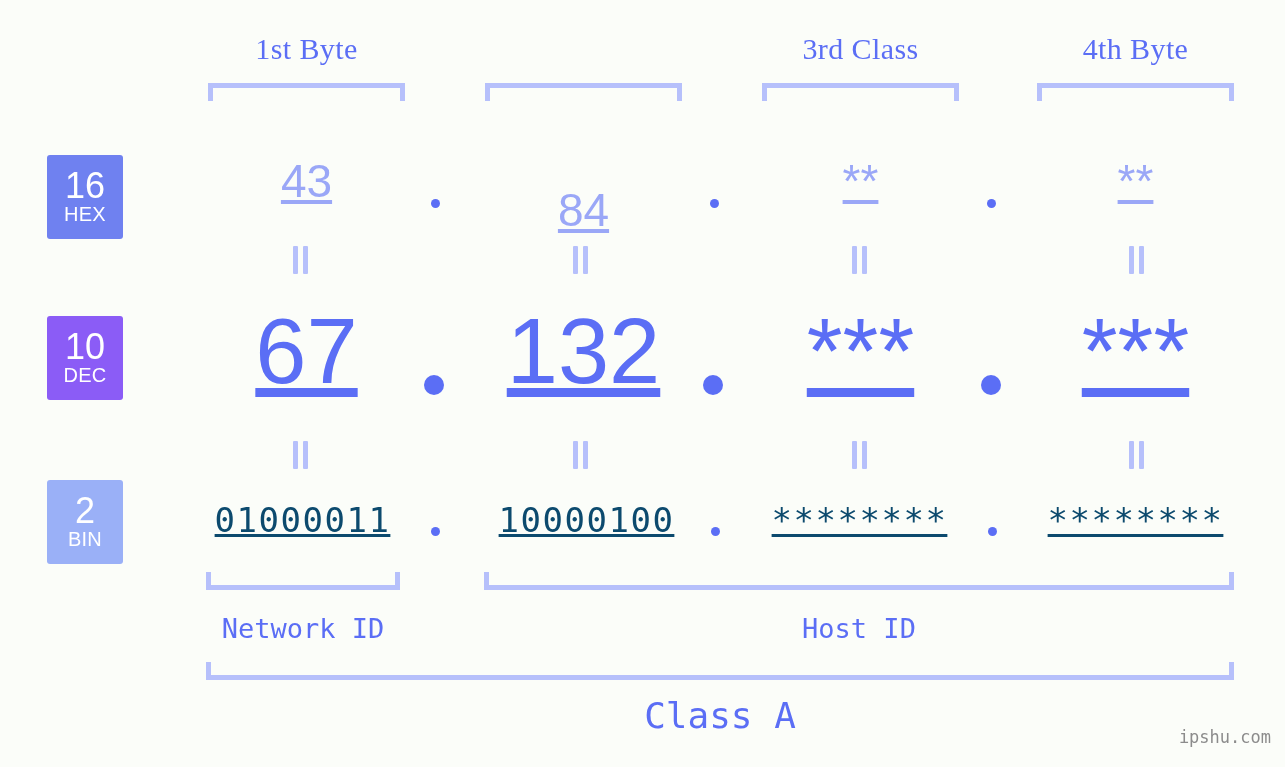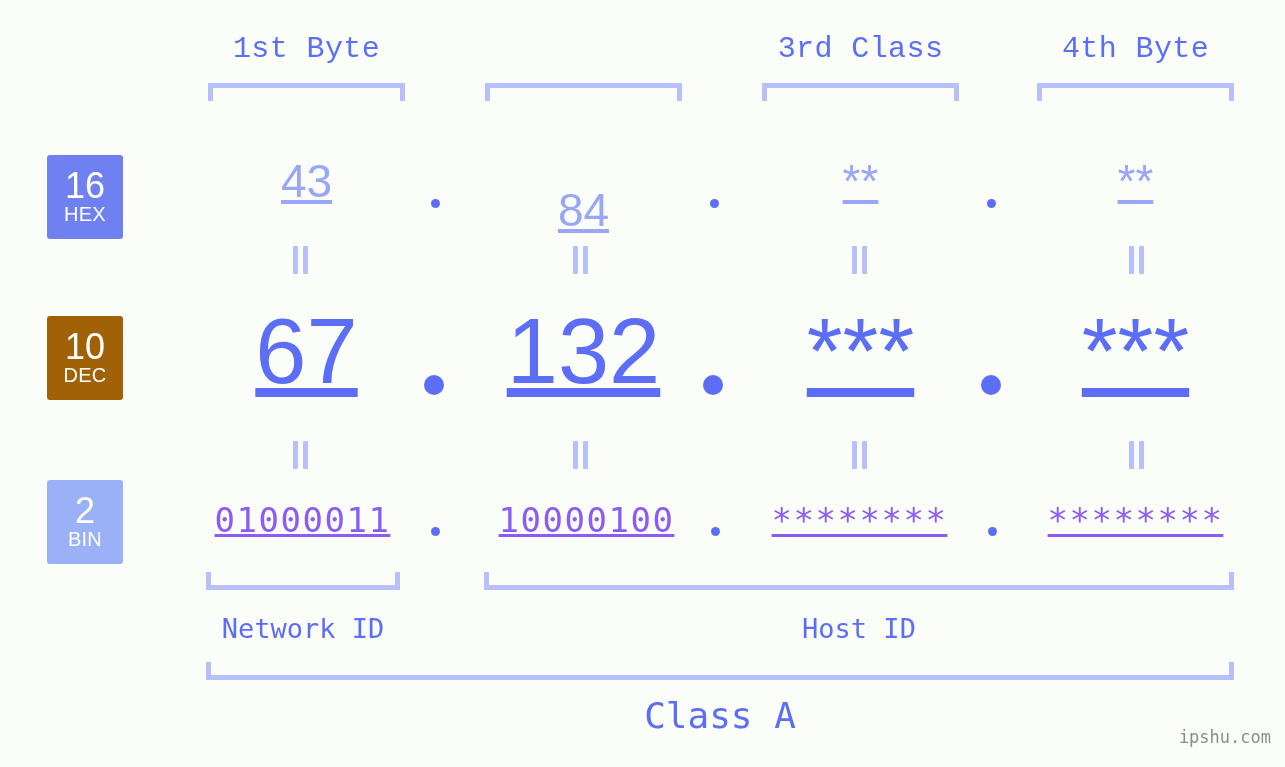--- a/index.html
+++ b/index.html
@@ -33,7 +33,7 @@
     text-align: center;
     letter-spacing: 0.4px;
     white-space: nowrap;
-    font-family: Liberation Mono, monospace;
+    font-family: Liberation Serif, serif;
   }
 
   

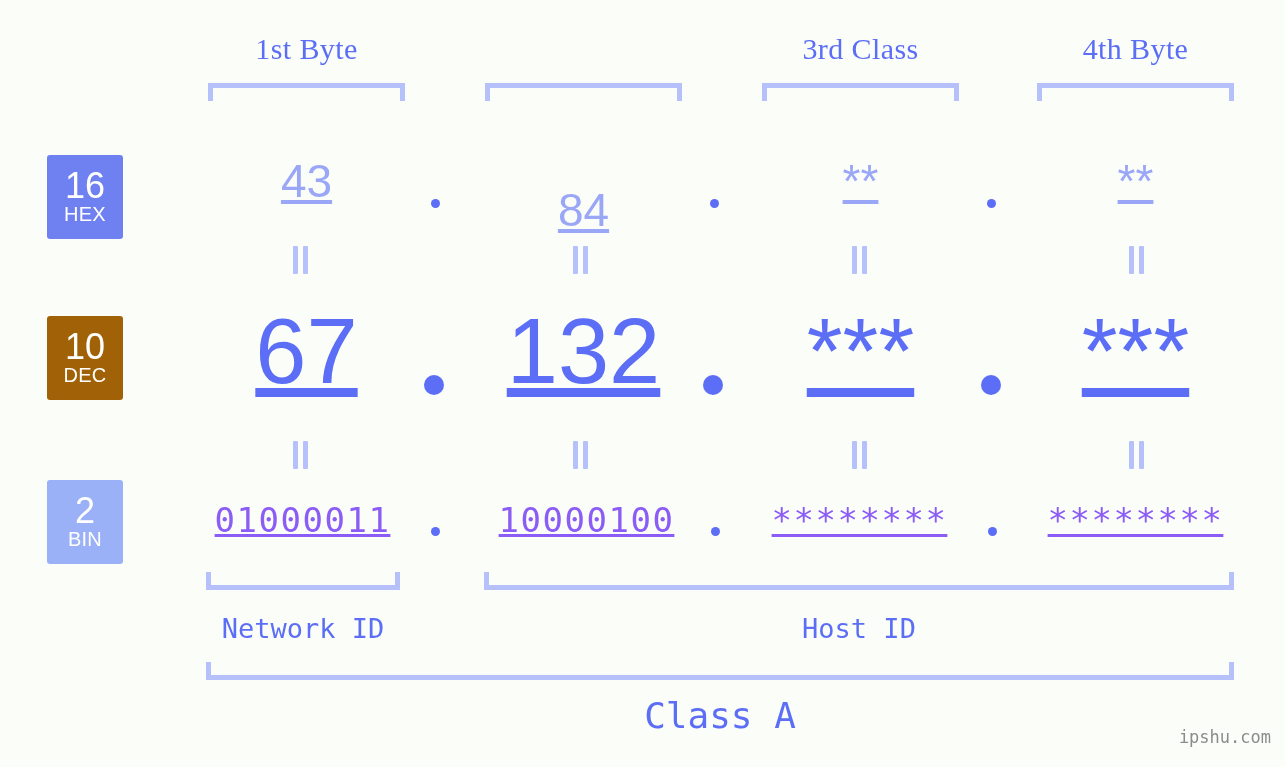--- a/index.html
+++ b/index.html
@@ -186,7 +186,7 @@
     <div class="nam">HEX</div>
   </div>
 
-  <div class="badge" style="left:47px; top:316px; height:84px; background:#a16207;">
+  <div class="badge" style="left:47px; top:316px; height:84px; background:#8b5cf6;">
     <div class="num">10</div>
     <div class="nam">DEC</div>
   </div>

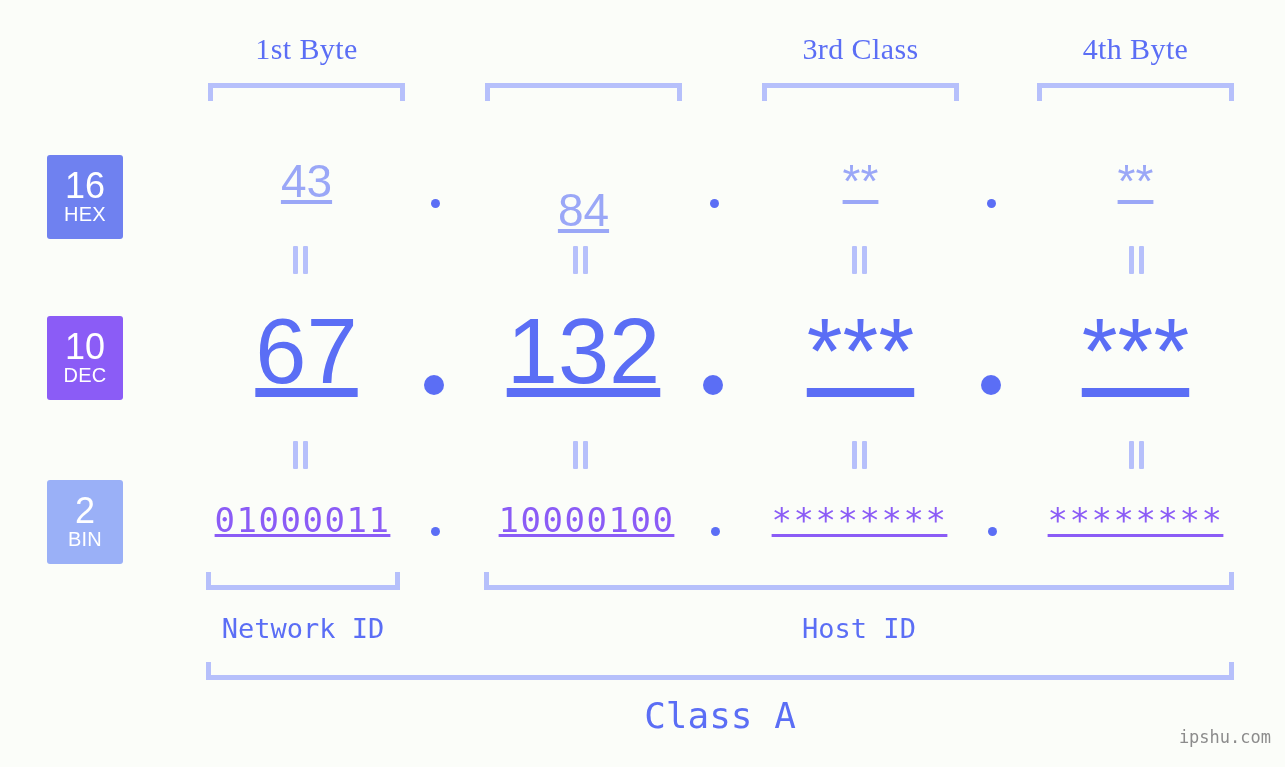--- a/index.html
+++ b/index.html
@@ -103,7 +103,7 @@
   }
   .row-bin .cell {
     font-size: 34px;
-    color: #8b5cf6;
+    color: #0c4a6e;
     line-height: 34px;
     font-family: "DejaVu Sans Mono", "Liberation Mono", monospace;
     letter-spacing: 1.5px;

